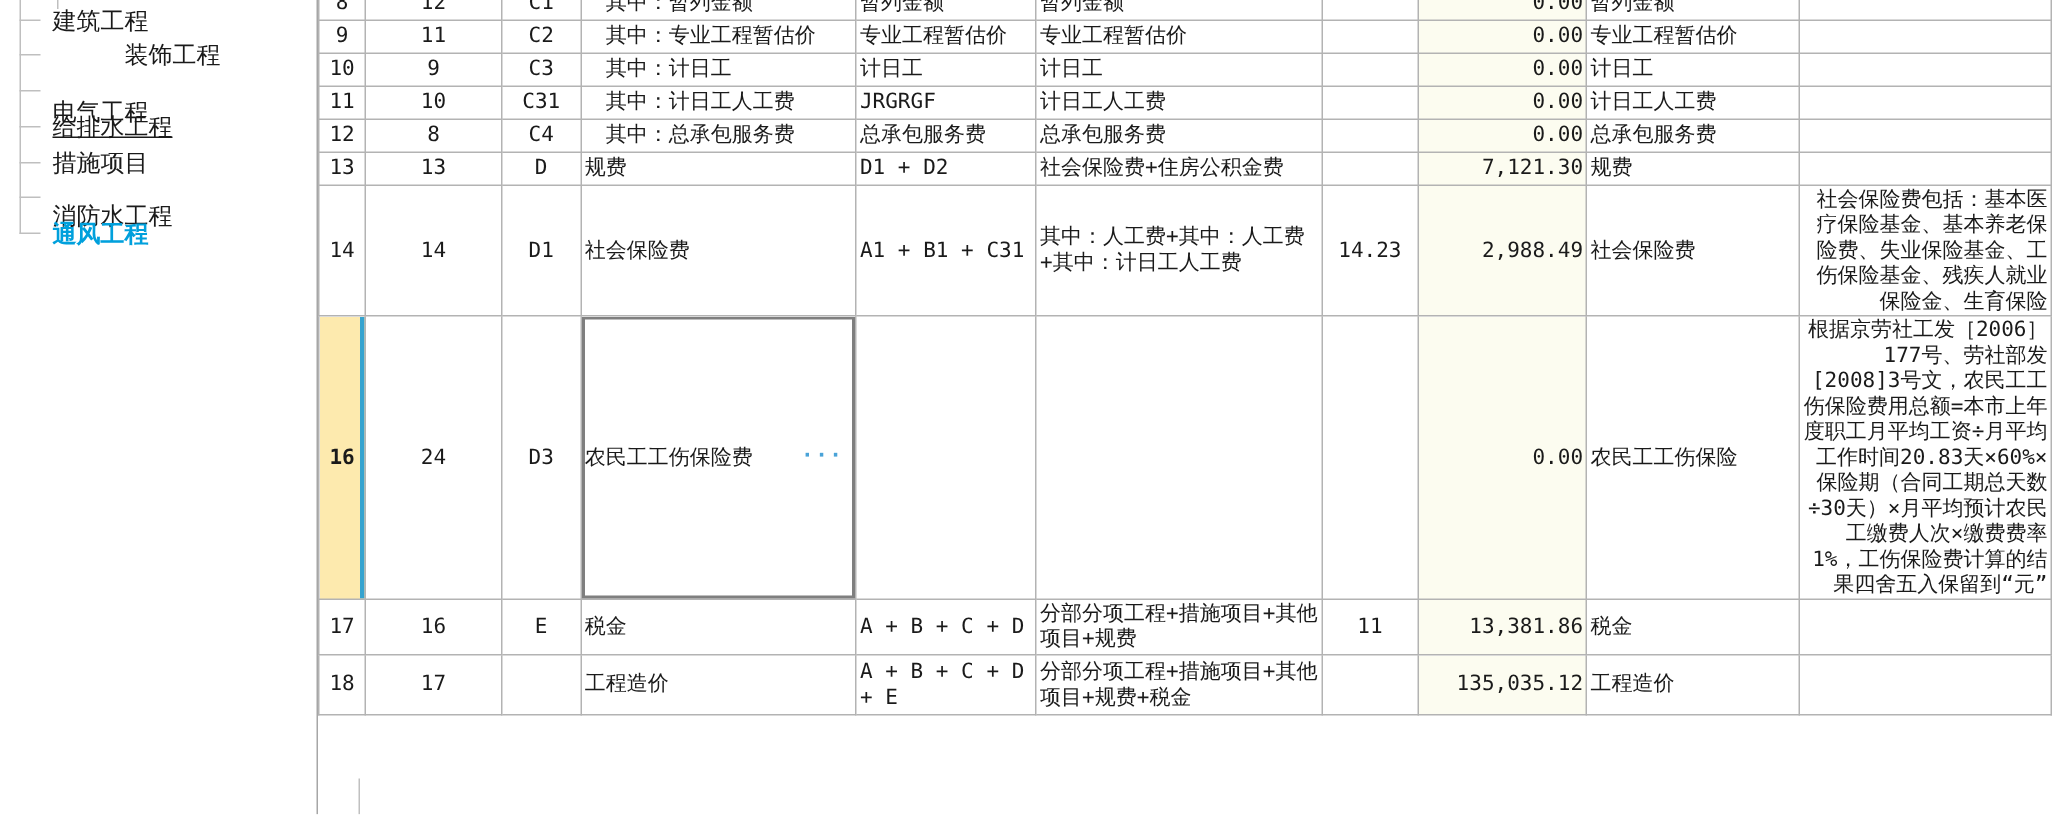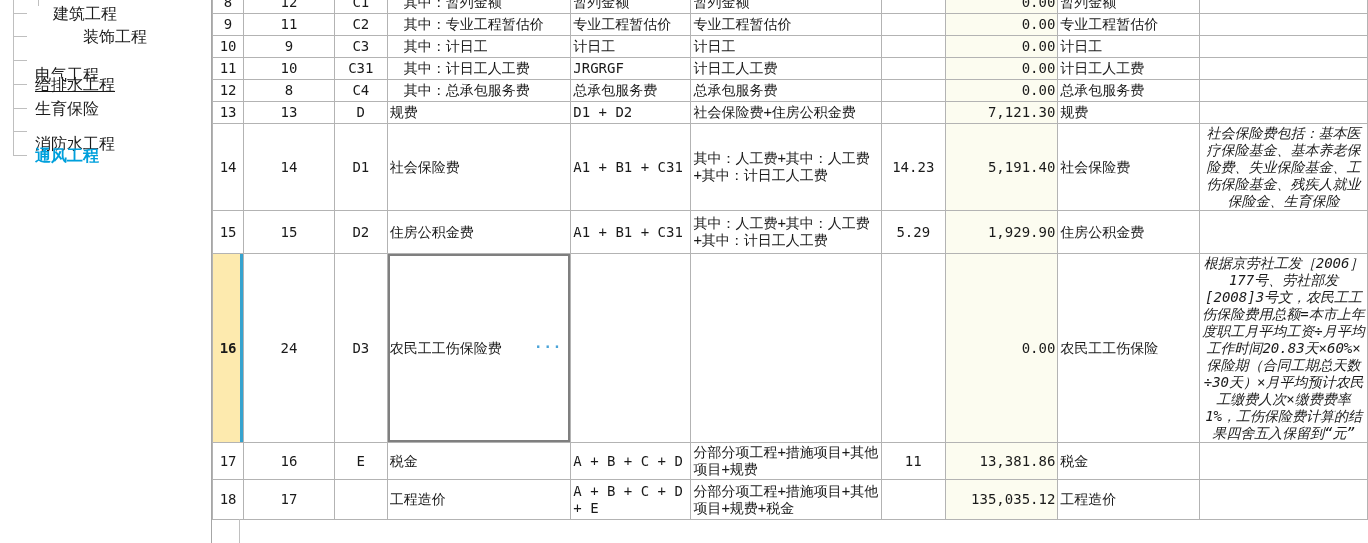--- a/index.html
+++ b/index.html
@@ -47,7 +47,7 @@
     <div class="tree-vline2"></div>
 
   <div class="tree-hline" style="top: 13px;"></div>
-      <div class="tree-item" style="top: 2px; margin-left: 18px;">建筑工程</div>
+      <div class="tree-item" style="top: 2px;">建筑工程</div>
       <div class="tree-hline" style="top: 36px;"></div>
       <div class="tree-item" style="top: 25px; margin-left: 48px;">装饰工程</div>
       <div class="tree-hline" style="top: 60px;"></div>

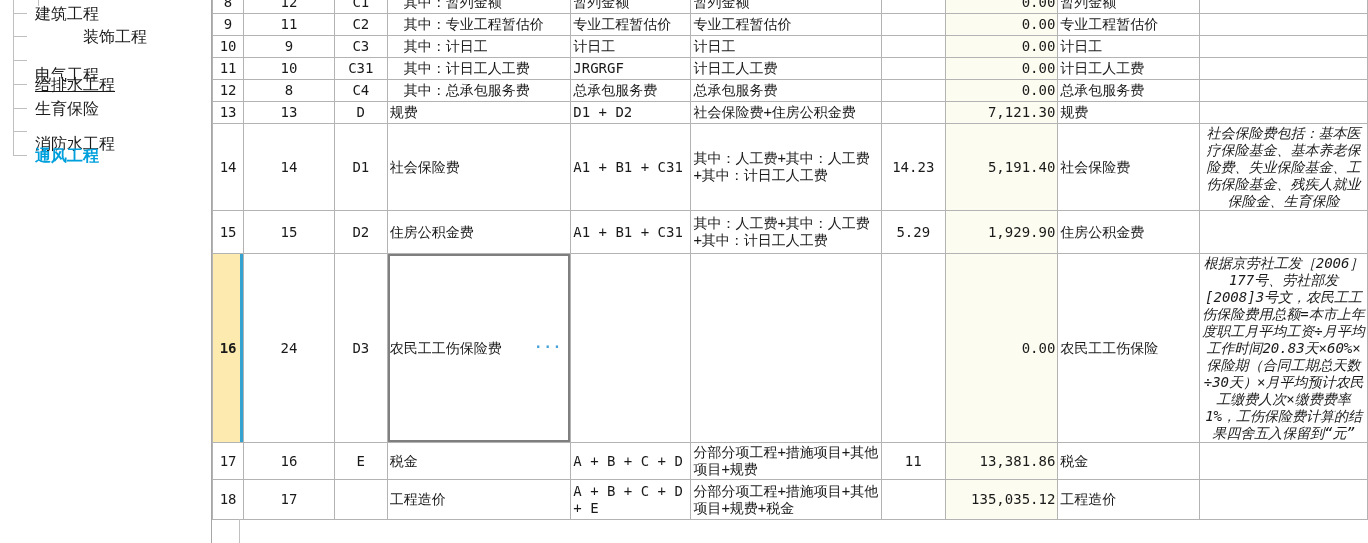--- a/index.html
+++ b/index.html
@@ -55,7 +55,7 @@
       <div class="tree-hline" style="top: 84px;"></div>
       <div class="tree-item" style="top: 73px; text-decoration: underline;">给排水工程</div>
       <div class="tree-hline" style="top: 108px;"></div>
-      <div class="tree-item" style="top: 97px;">生育保险</div>
+      <div class="tree-item" style="top: 97px;">措施项目</div>
       <div class="tree-hline" style="top: 131px;"></div>
       <div class="tree-item" style="top: 132px;">消防水工程</div>
       <div class="tree-hline" style="top: 155px;"></div>

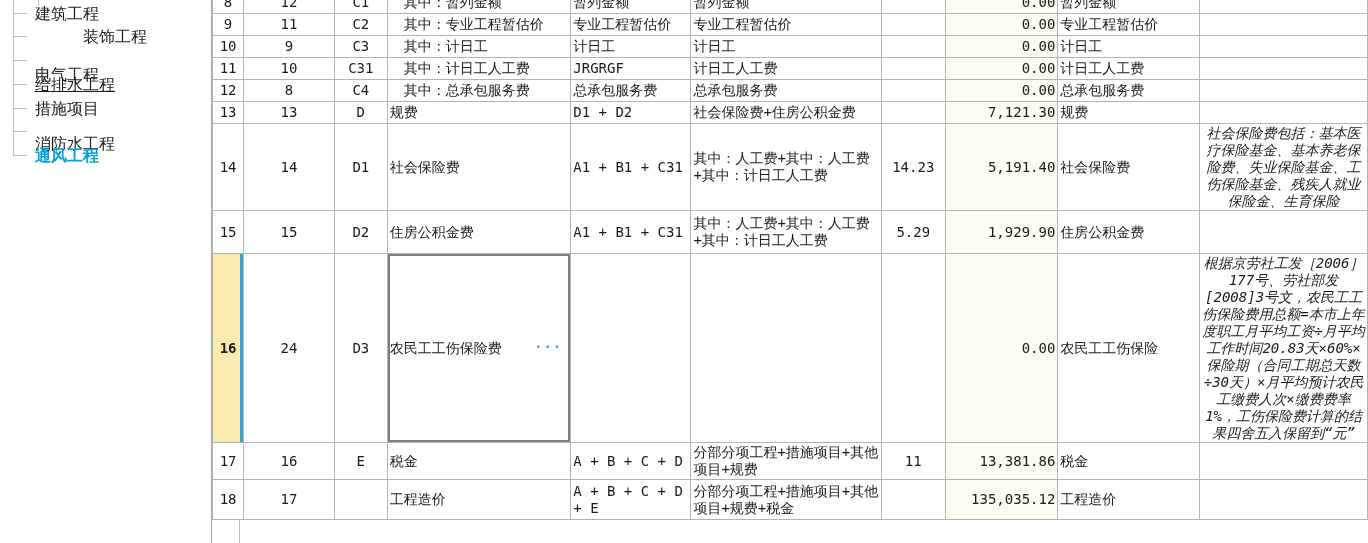--- a/index.html
+++ b/index.html
@@ -31,7 +31,7 @@
   .c-rate{text-align:center;width:60px;padding-right:4px;}
   .c-amount{text-align:right;width:110px;background:#fcfcf0;padding-right:2px;}
   .c-cat{text-align:left;width:148px;}
-  .c-note{text-align:center;width:172px;line-height:16px;font-style:italic;}
+  .c-note{text-align:right;width:172px;line-height:16px;}
   td.sel-rownum{background:#fdeaae;font-weight:bold;box-shadow:inset -3px 0 0 #35a3cf;}
   td.sel-cell{box-shadow:inset 0 0 0 2px #7f7f7f;position:relative;}
   .ellipsis-btn{position:absolute;right:8px;top:50%;margin-top:-9px;color:#4aa3d8;

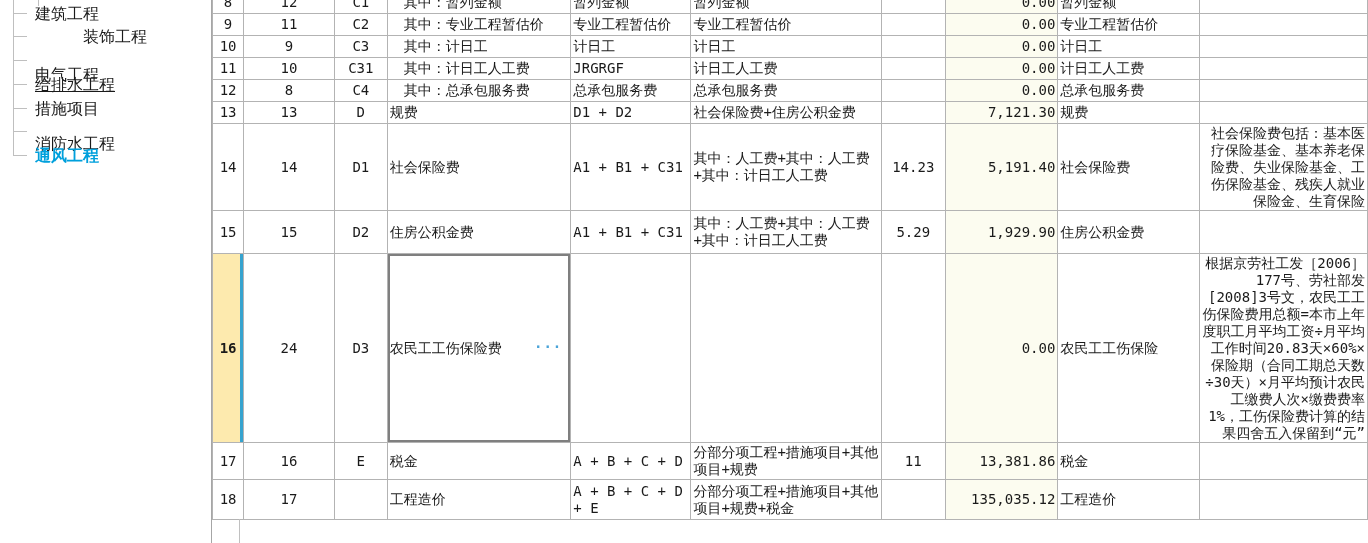--- a/index.html
+++ b/index.html
@@ -145,7 +145,7 @@
             <td class="c-expr">A1 + B1 + C31</td>
             <td class="c-base">其中：人工费+其中：人工费+其中：计日工人工费</td>
             <td class="c-rate">14.23</td>
-            <td class="c-amount">5,191.40</td>
+            <td class="c-amount">2,988.49</td>
             <td class="c-cat">社会保险费</td>
             <td class="c-note">社会保险费包括：基本医疗保险基金、基本养老保险费、失业保险基金、工伤保险基金、残疾人就业保险金、生育保险</td>
           </tr>

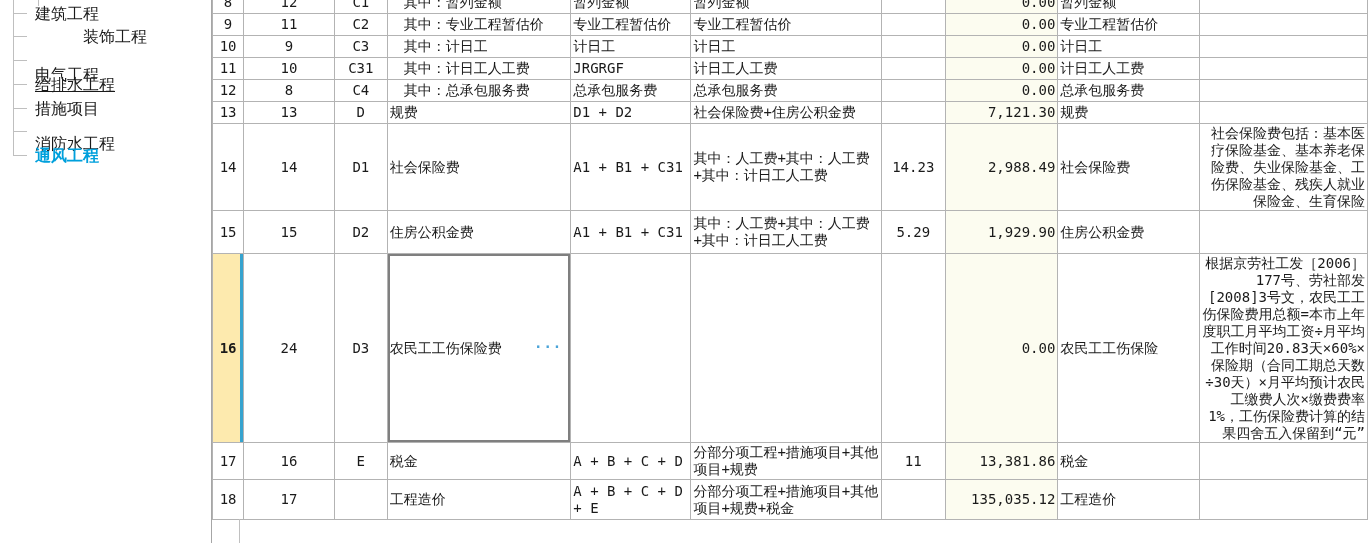--- a/index.html
+++ b/index.html
@@ -149,18 +149,6 @@
             <td class="c-cat">社会保险费</td>
             <td class="c-note">社会保险费包括：基本医疗保险基金、基本养老保险费、失业保险基金、工伤保险基金、残疾人就业保险金、生育保险</td>
           </tr>
-          <tr style="height: 43px;">
-            <td class="c-row">15</td>
-            <td class="c-seq">15</td>
-            <td class="c-code">D2</td>
-            <td class="c-name">住房公积金费</td>
-            <td class="c-expr">A1 + B1 + C31</td>
-            <td class="c-base">其中：人工费+其中：人工费+其中：计日工人工费</td>
-            <td class="c-rate">5.29</td>
-            <td class="c-amount">1,929.90</td>
-            <td class="c-cat">住房公积金费</td>
-            <td class="c-note"></td>
-          </tr>
           <tr style="height: 189px;">
             <td class="c-row sel-rownum">16</td>
             <td class="c-seq">24</td>

